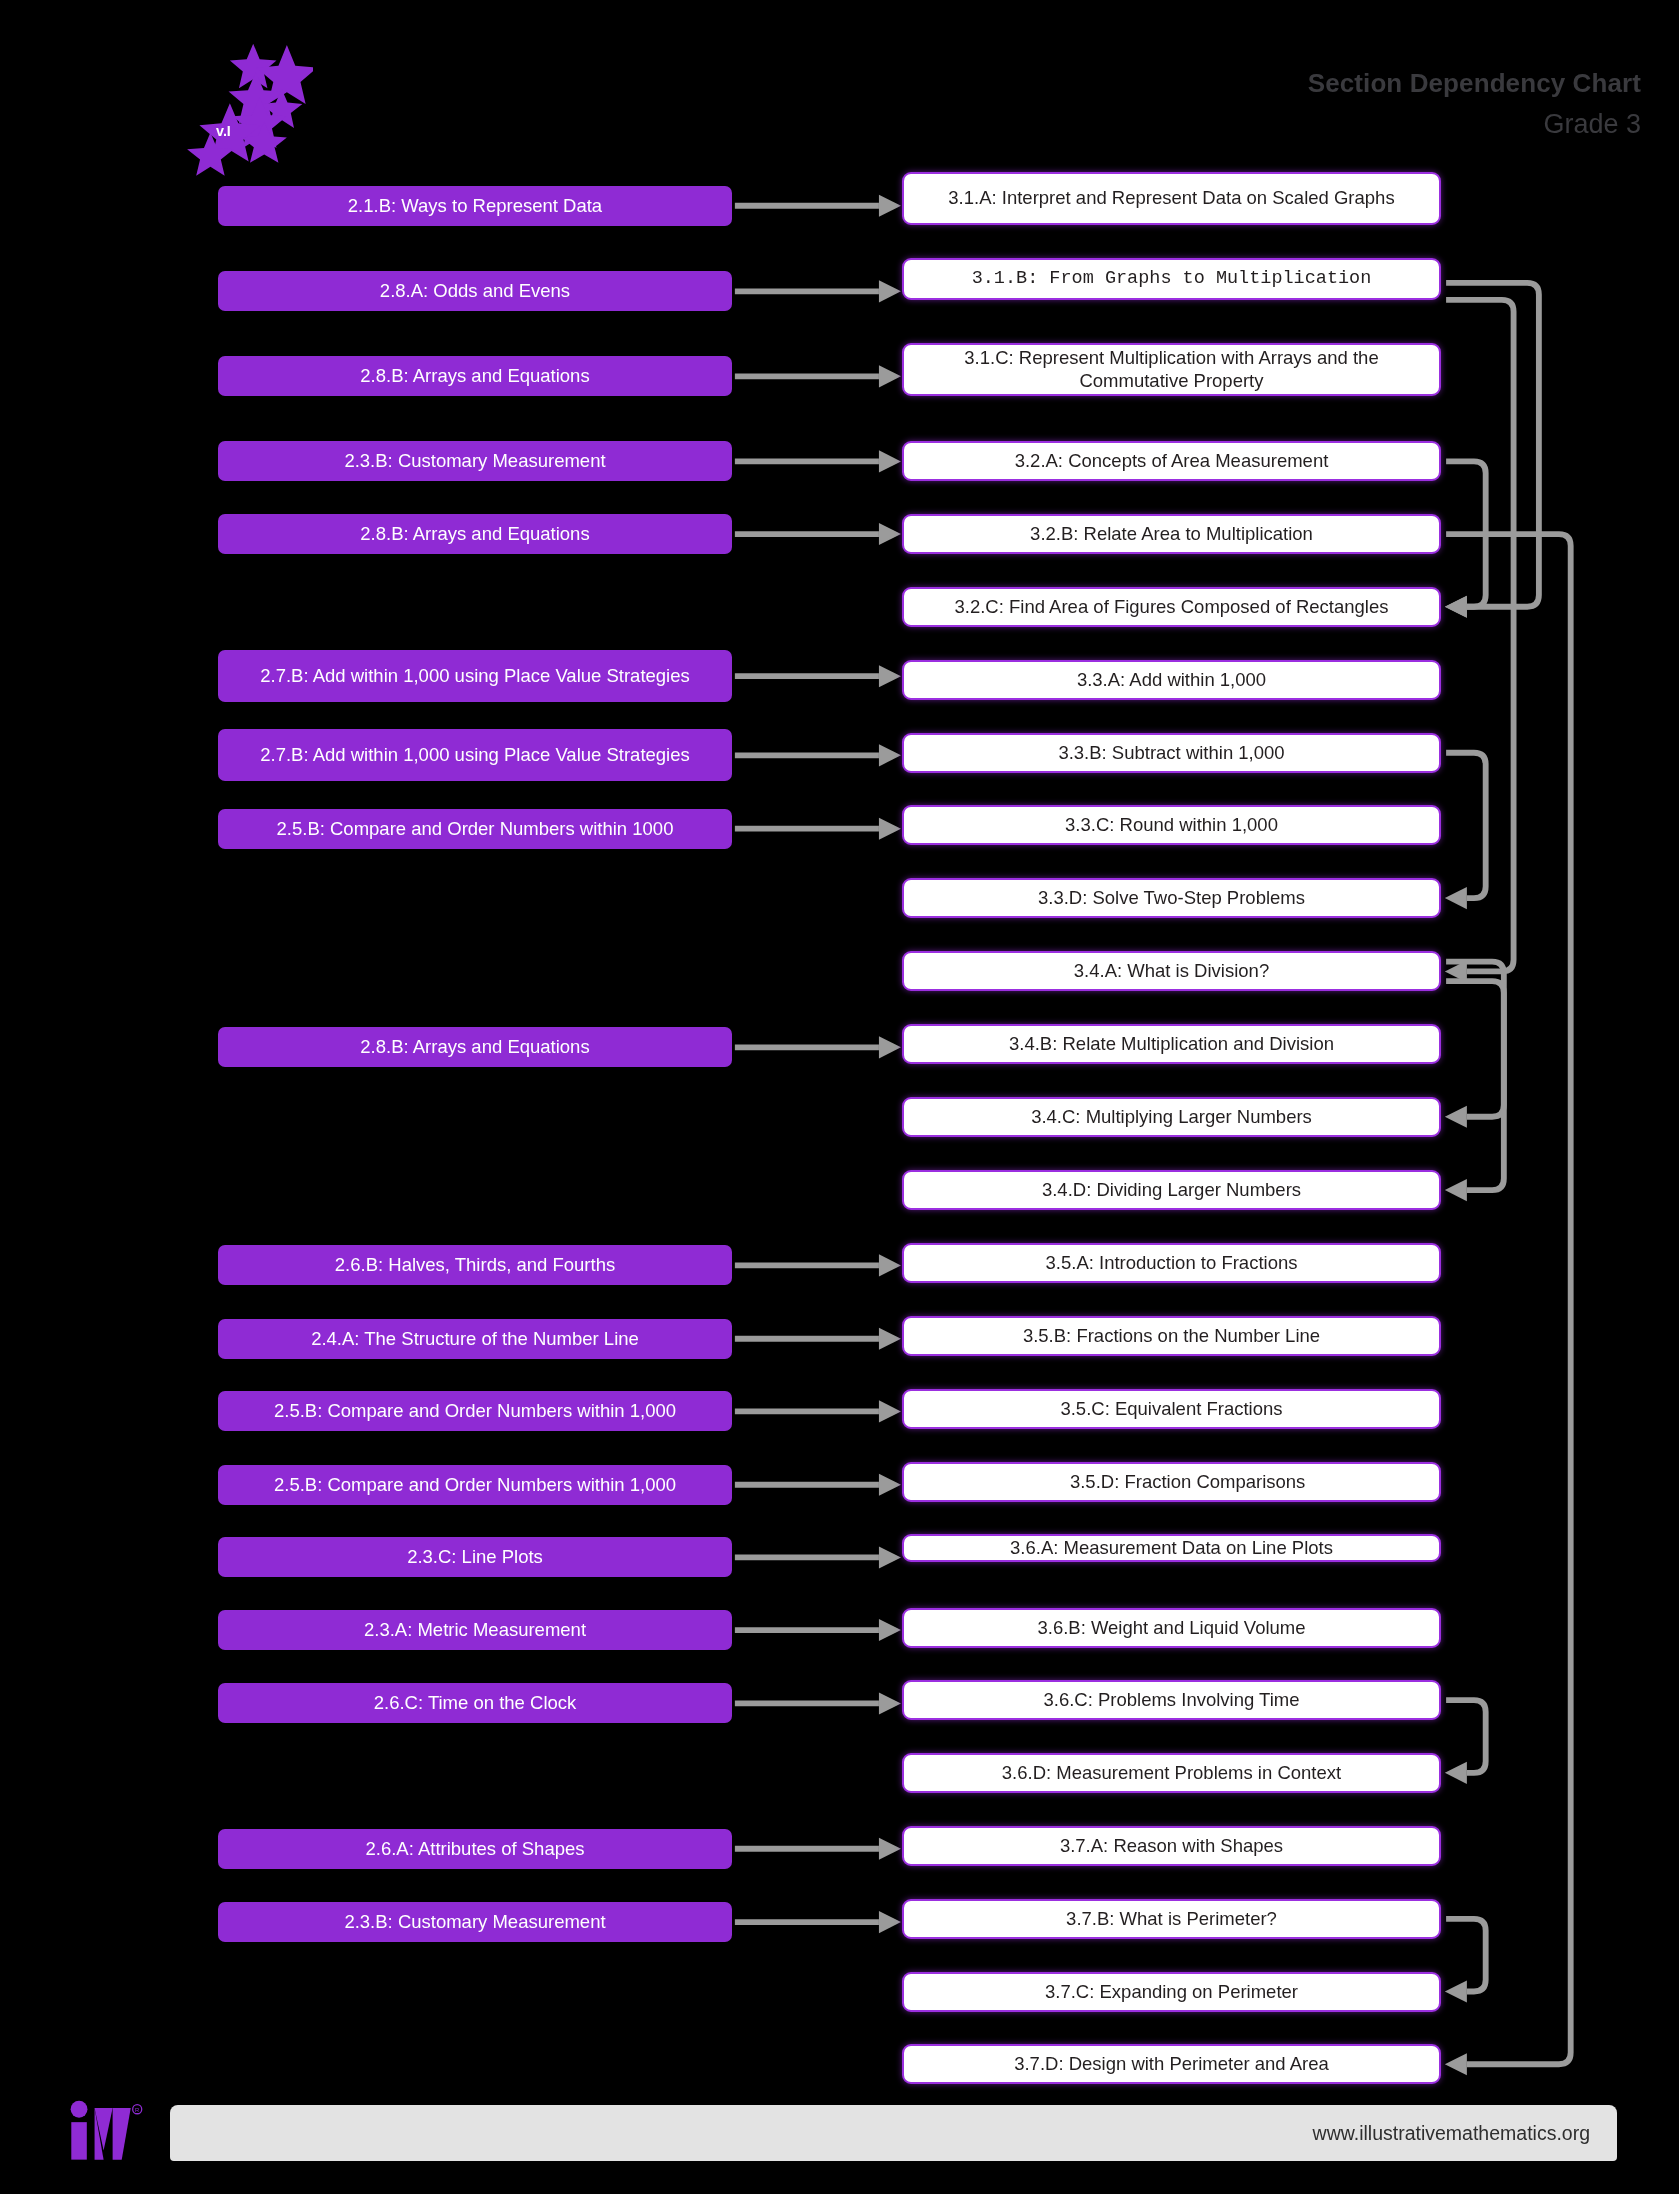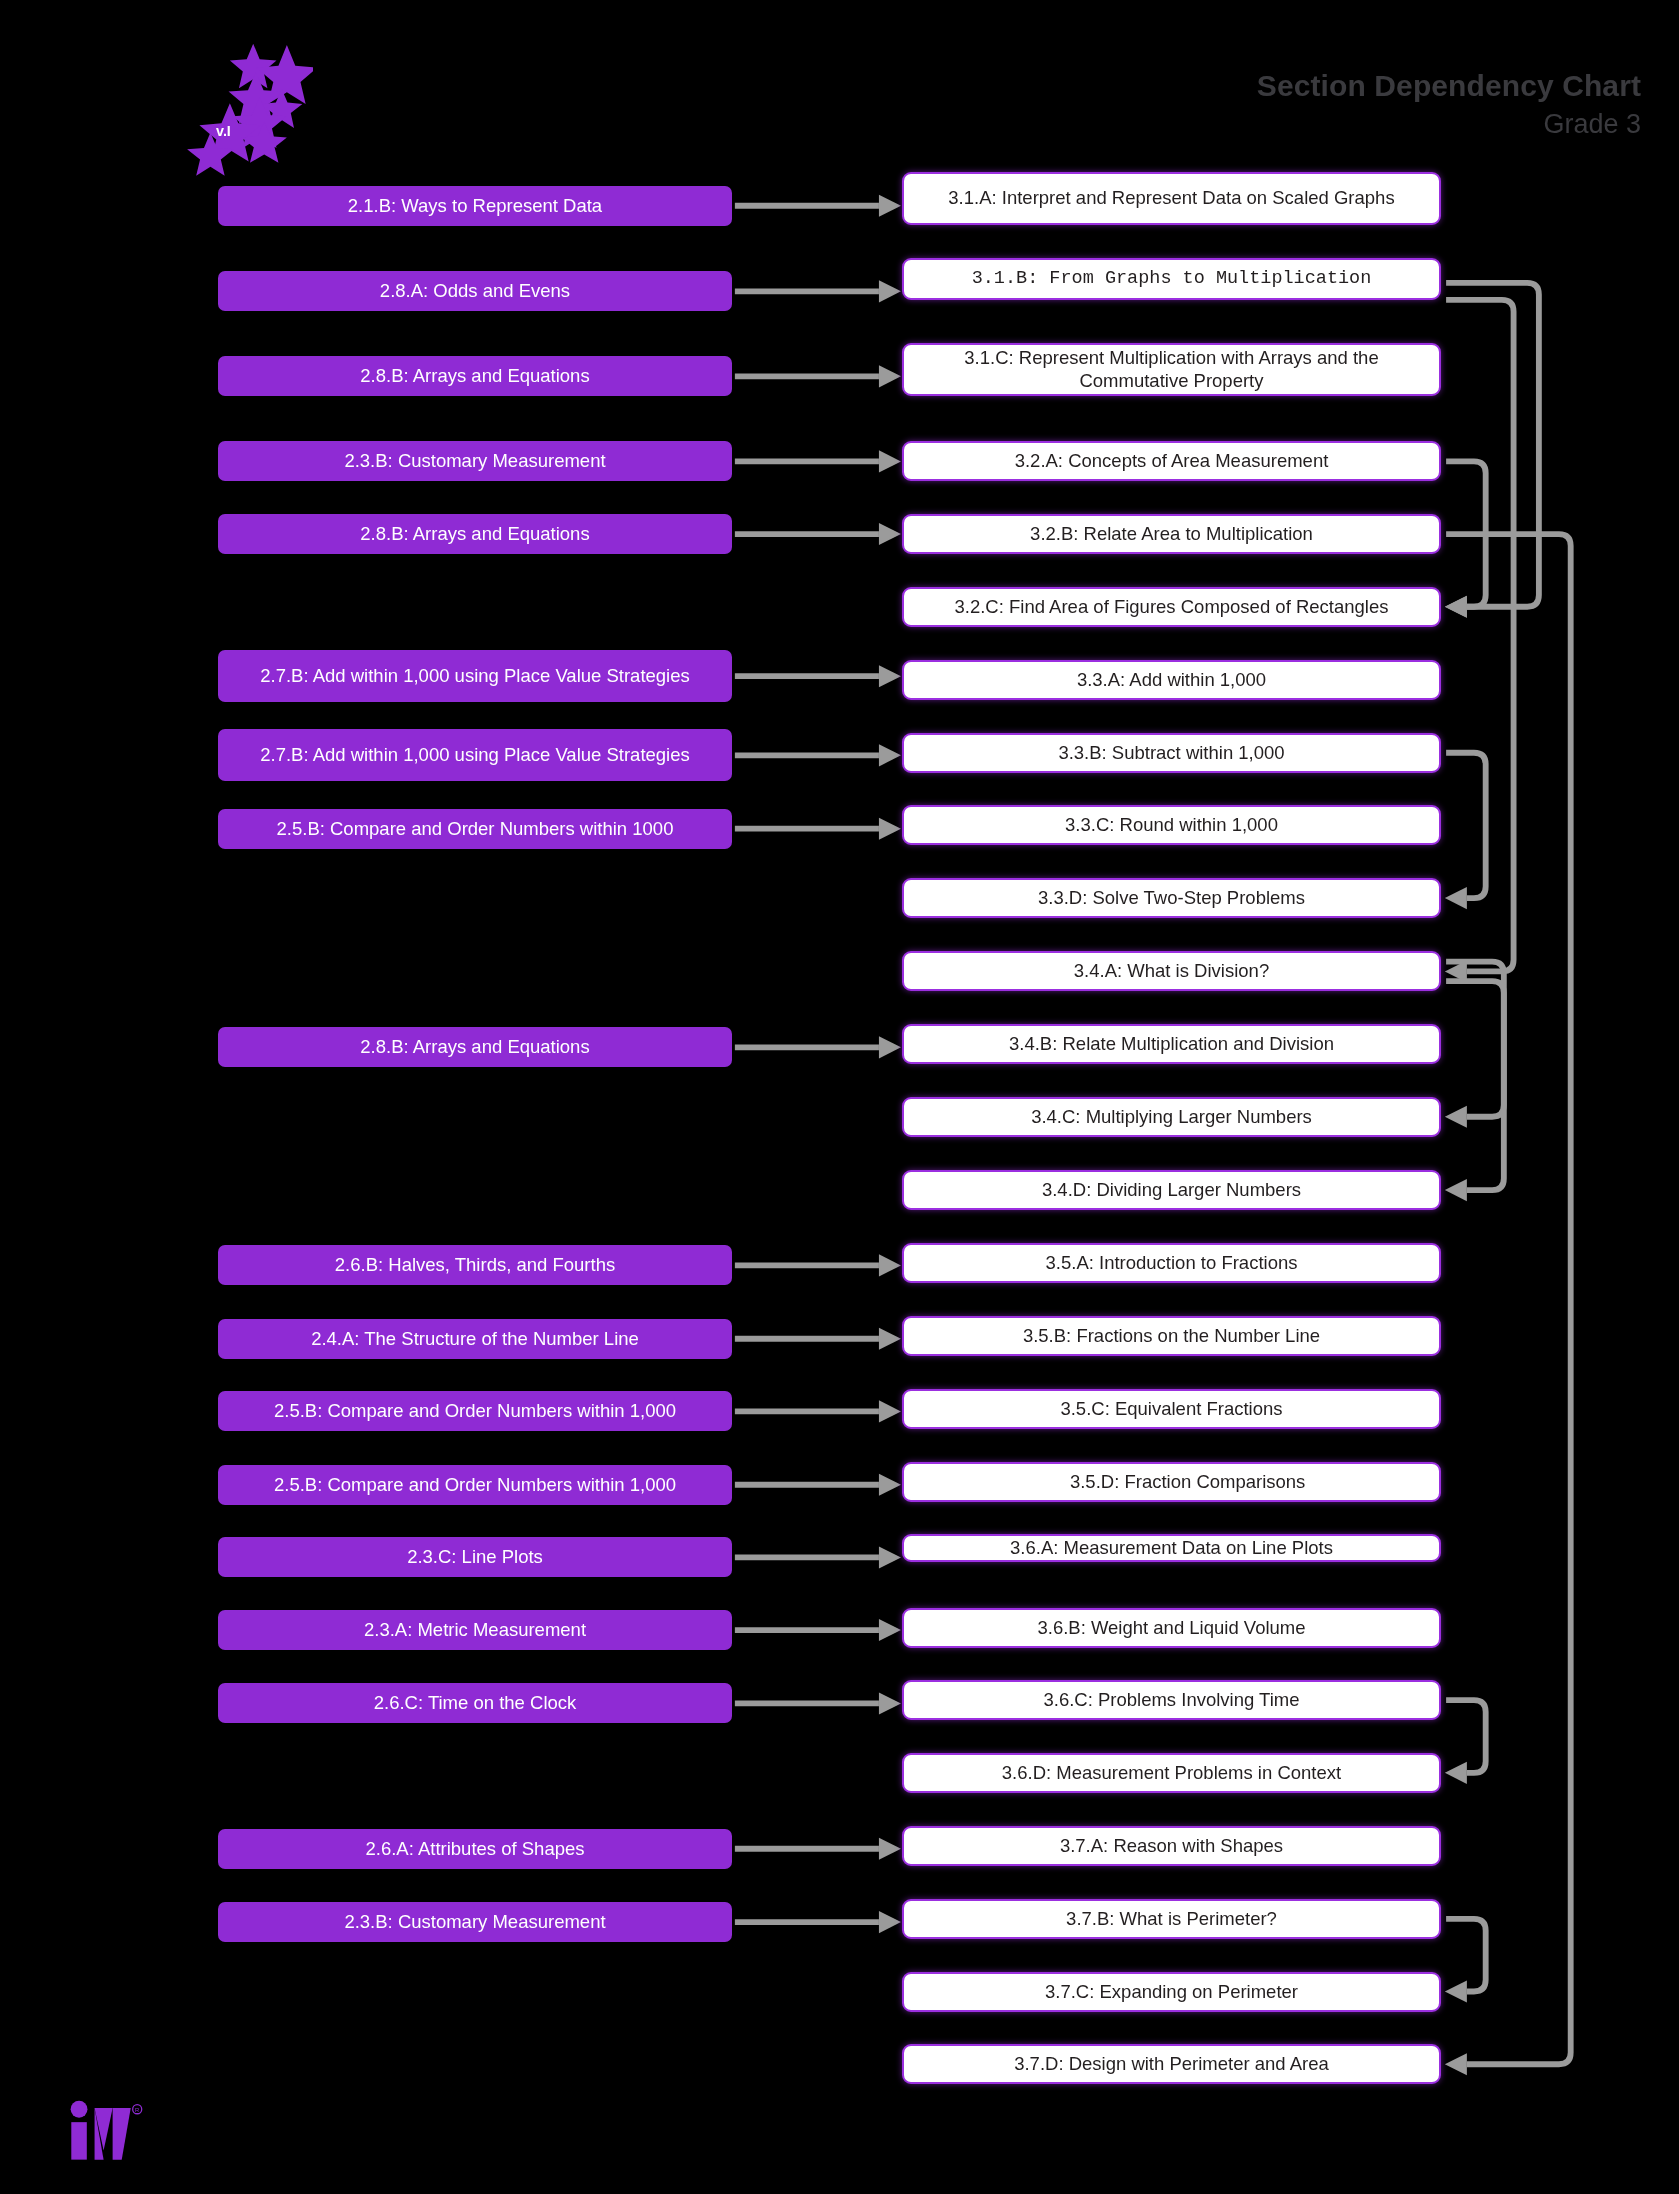--- a/index.html
+++ b/index.html
@@ -14,7 +14,7 @@
   
   .title {
     position:absolute; right:39px; top:70px;
-    font-size:30px; font-weight:bold; color:#3a3a3e;
+    font-size:26px; font-weight:bold; color:#3a3a3e;
     letter-spacing:0.1px; text-align:right; line-height:1.05;
   }
   .subtitle {

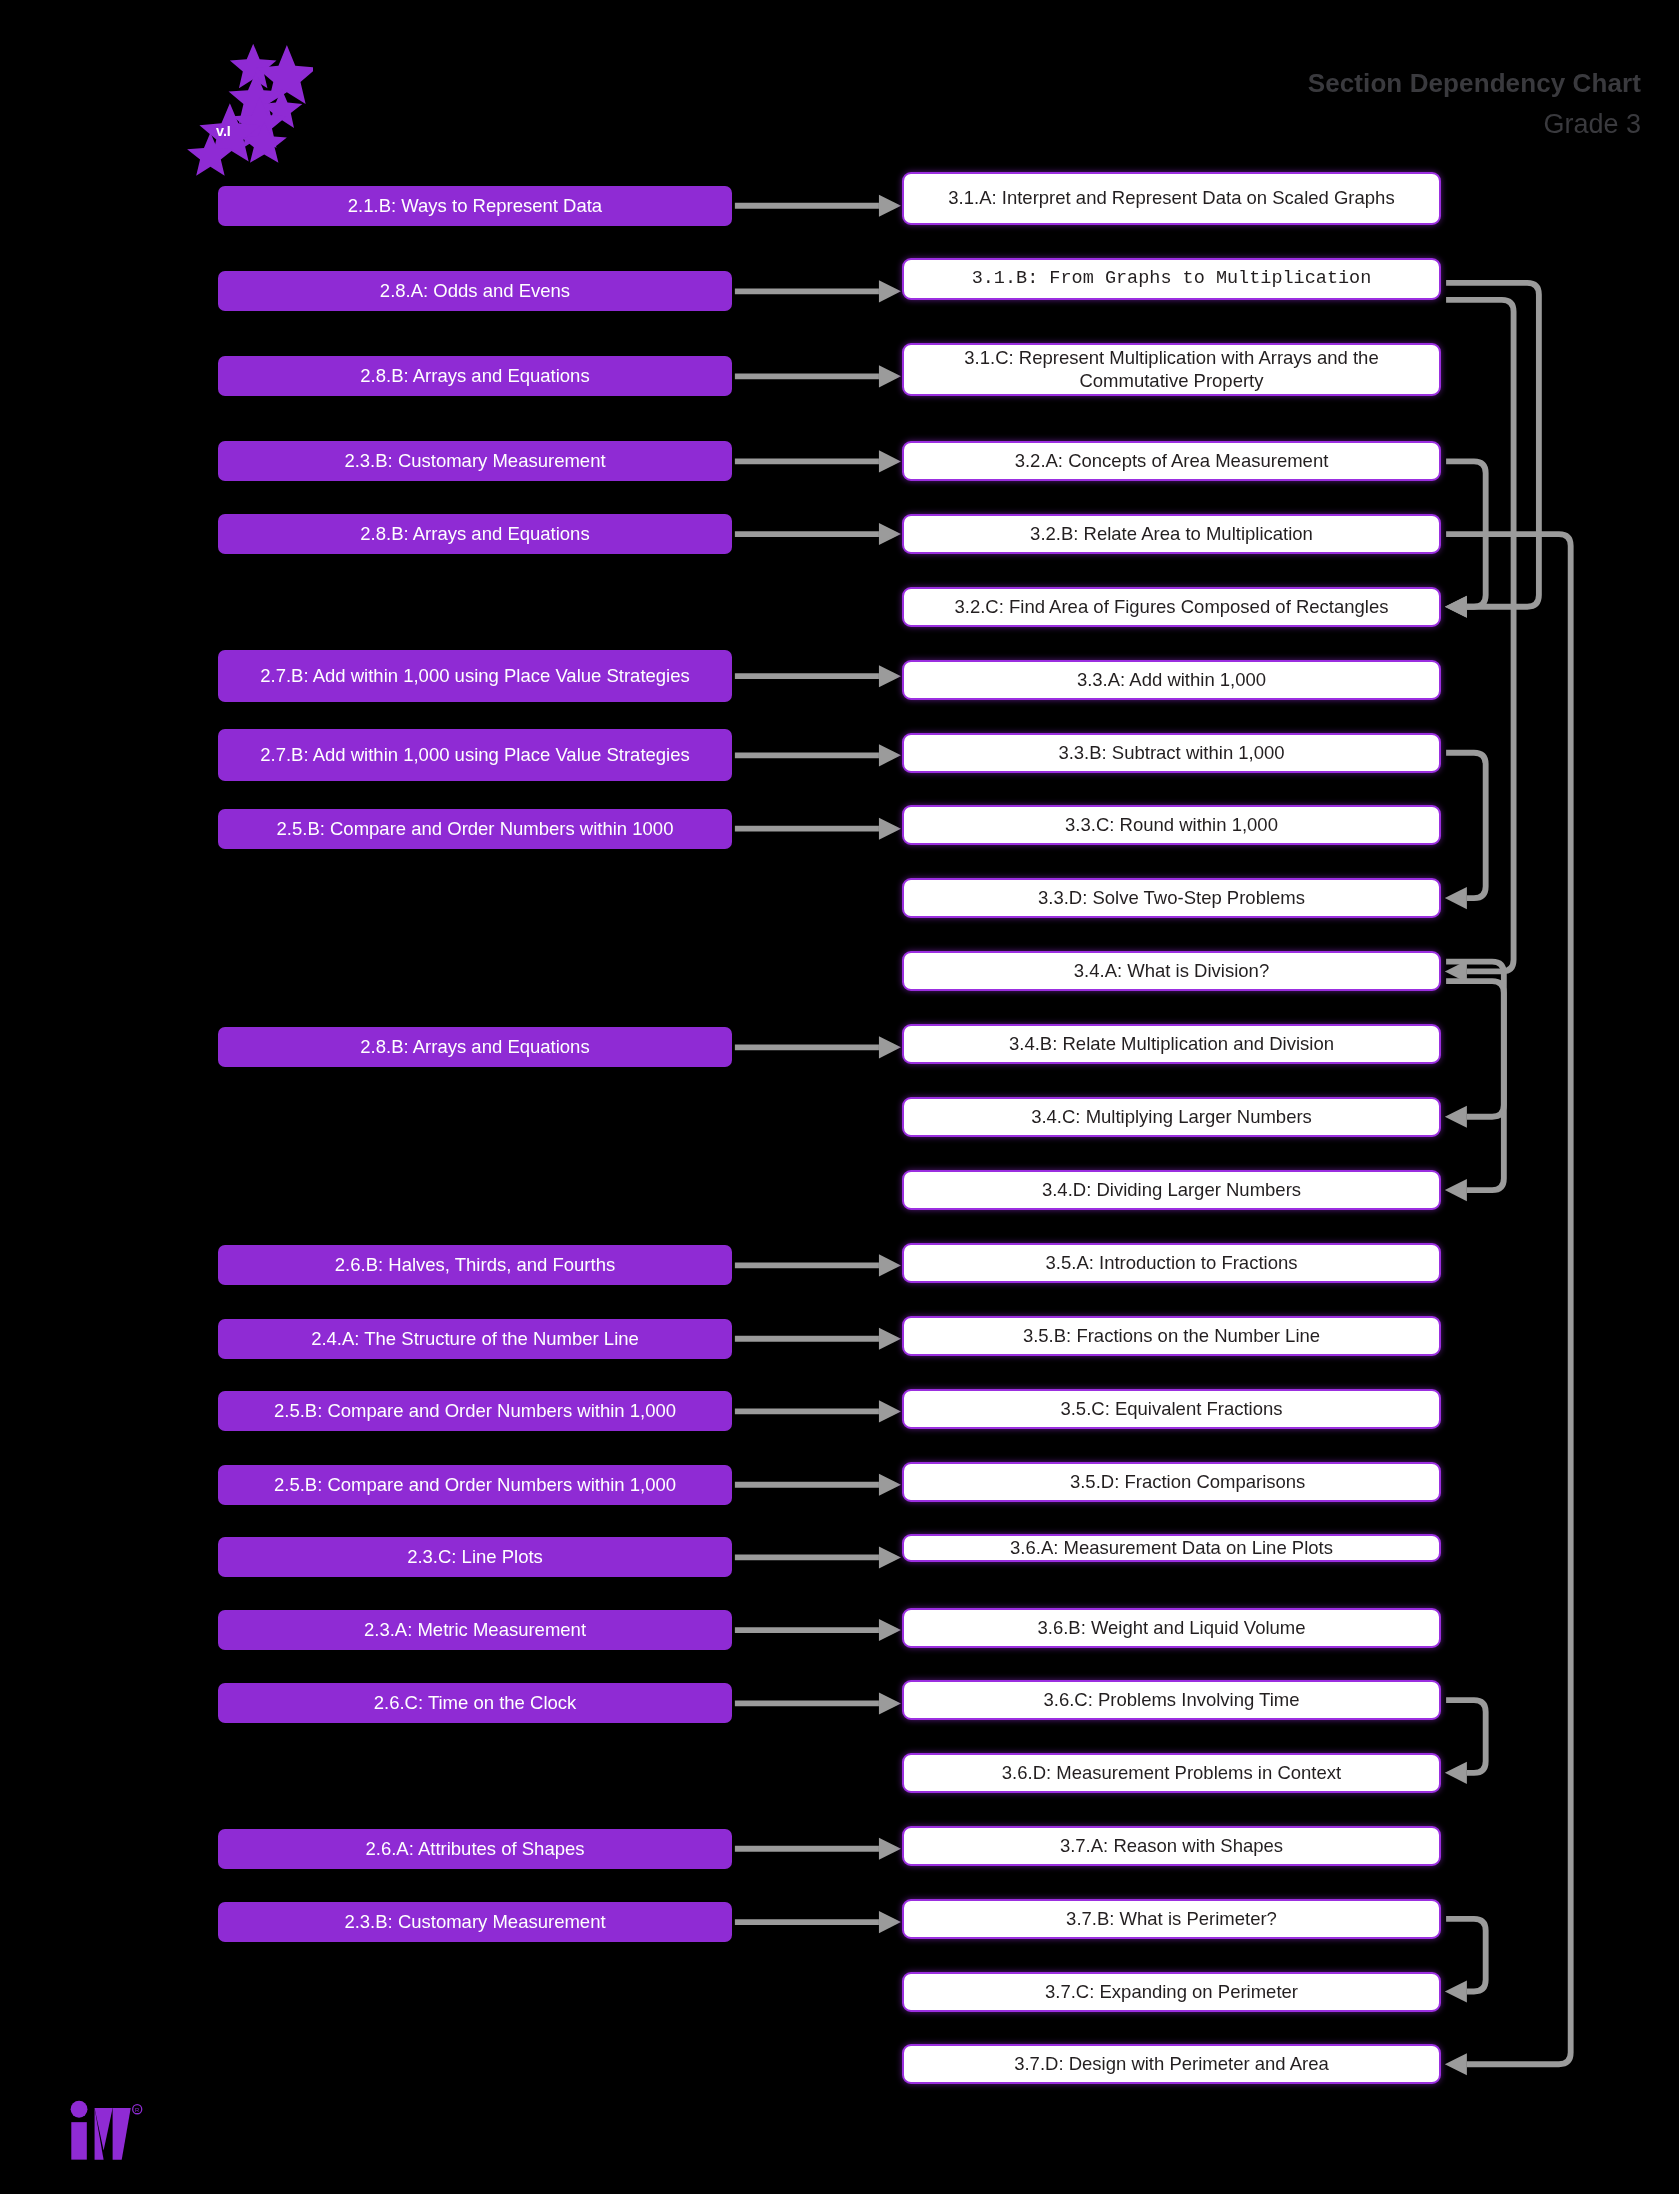--- a/index.html
+++ b/index.html
@@ -281,6 +281,9 @@
       </div>
     </div>
 
+  <div class="footer-bar">
+    <div class="footer-url">www.illustrativemathematics.org</div>
+  </div>
   <div class="im-logo">
     <svg width="84" height="65" viewBox="0 0 130 100">
       <circle cx="14" cy="14" r="13" fill="#8f2bd4"></circle>

